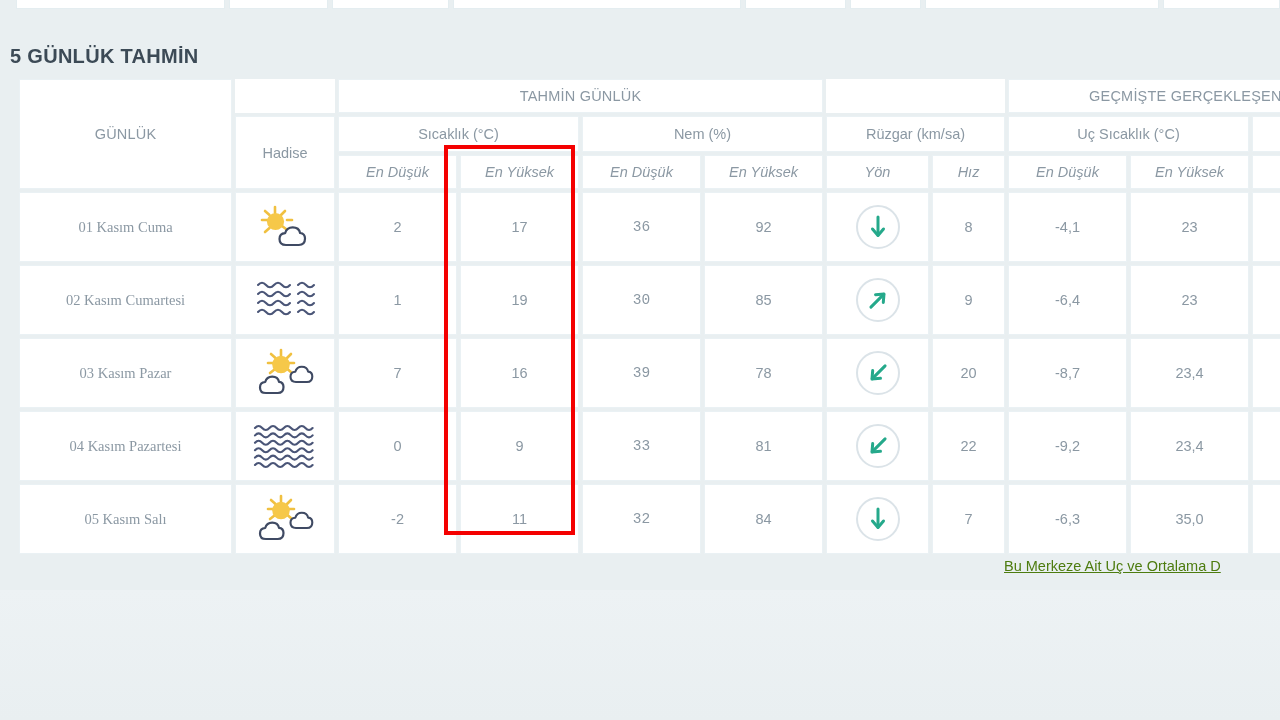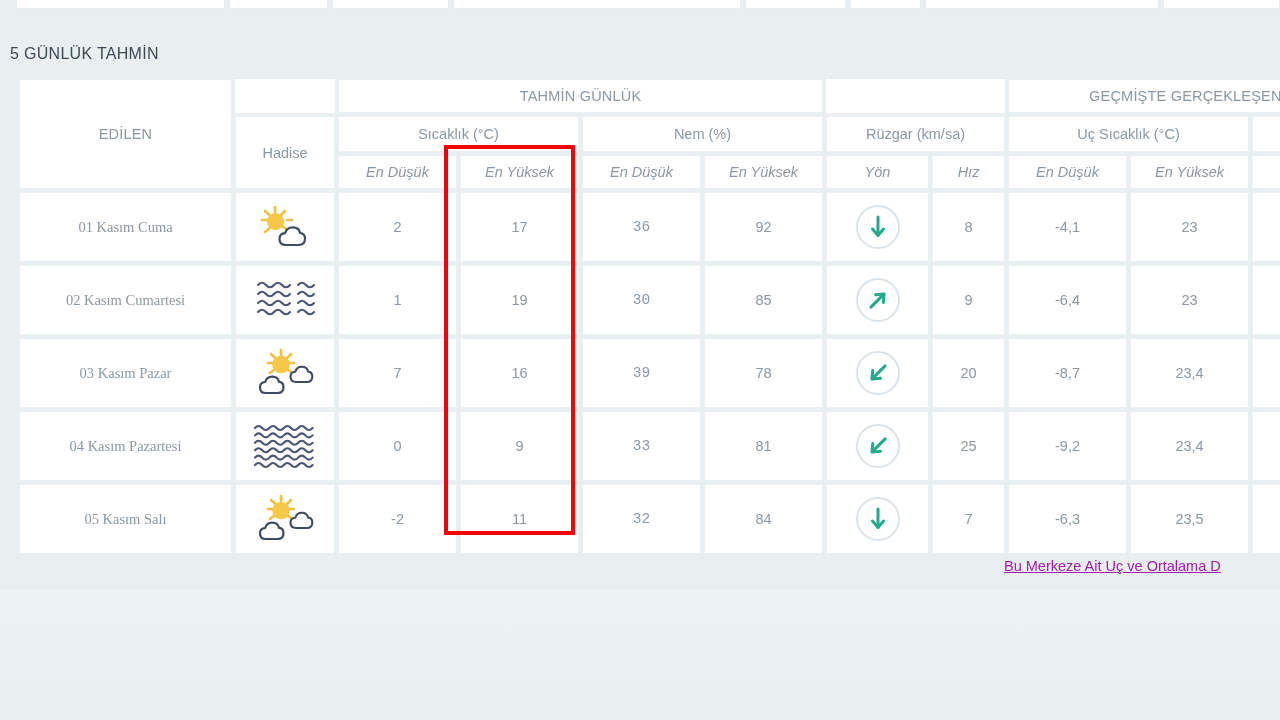--- a/index.html
+++ b/index.html
@@ -28,7 +28,7 @@
   
   .section-title {
     position: absolute; top: 45px; left: 10px;
-    font-size: 16px; font-weight: normal;
+    font-size: 20px; font-weight: bold;
     letter-spacing: .3px;
     color: #3c4a56;
   }

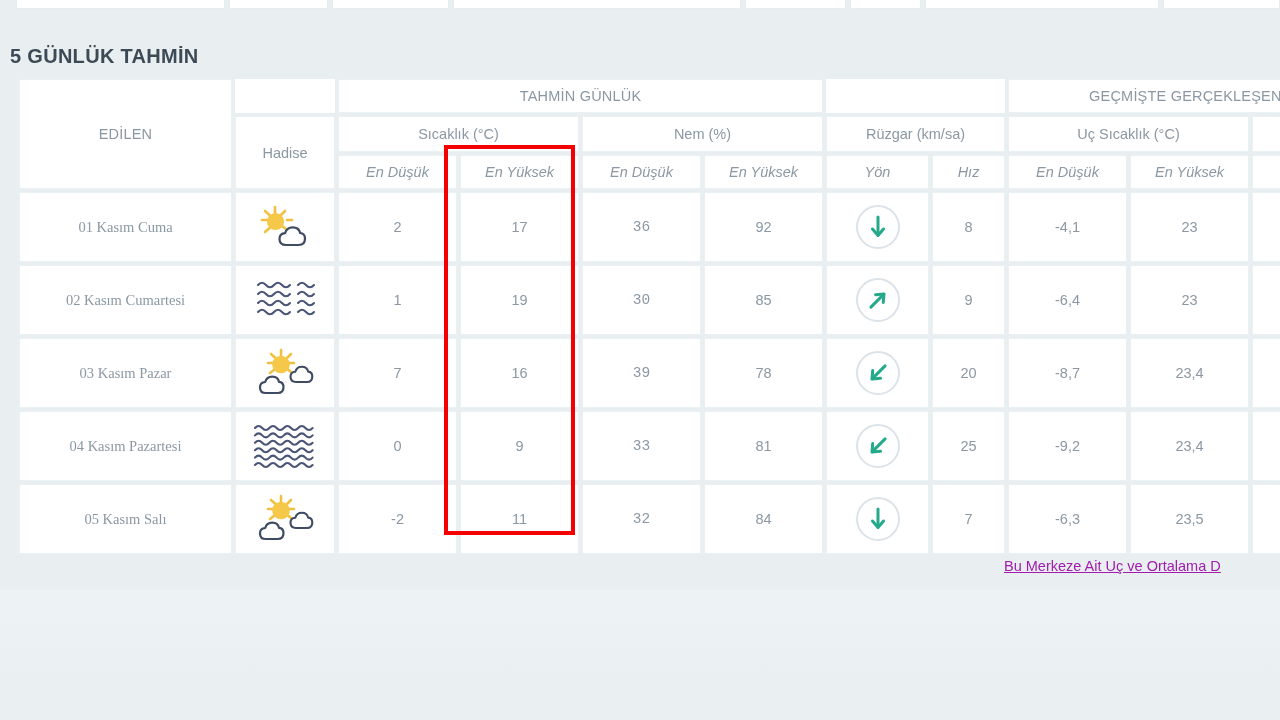--- a/index.html
+++ b/index.html
@@ -152,7 +152,7 @@
   </colgroup>
   <thead>
     <tr>
-      <th rowspan="3" class="h-group">EDİLEN</th>
+      <th rowspan="3" class="h-group">GÜNLÜK</th>
       <th class="blank-cell"></th>
       <th colspan="4" class="h-group">TAHMİN GÜNLÜK</th>
       <th colspan="2" class="blank-cell"></th>

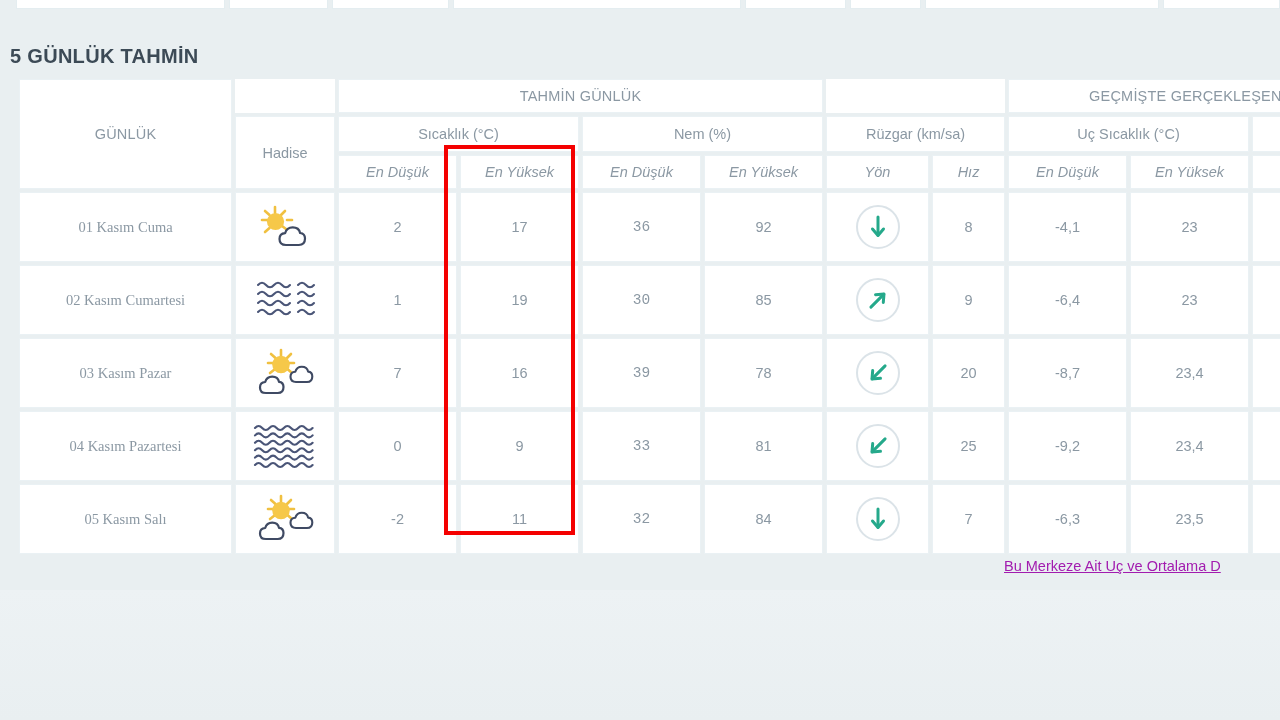--- a/index.html
+++ b/index.html
@@ -315,7 +315,7 @@
               </svg>
             </div>
     </td>
-    <td class="body-cell v-teal">25</td>
+    <td class="body-cell v-teal">22</td>
     <td class="body-cell v-dark">-9,2</td>
     <td class="body-cell v-dark">23,4</td>
     <td class="body-cell v-dark">3</td>

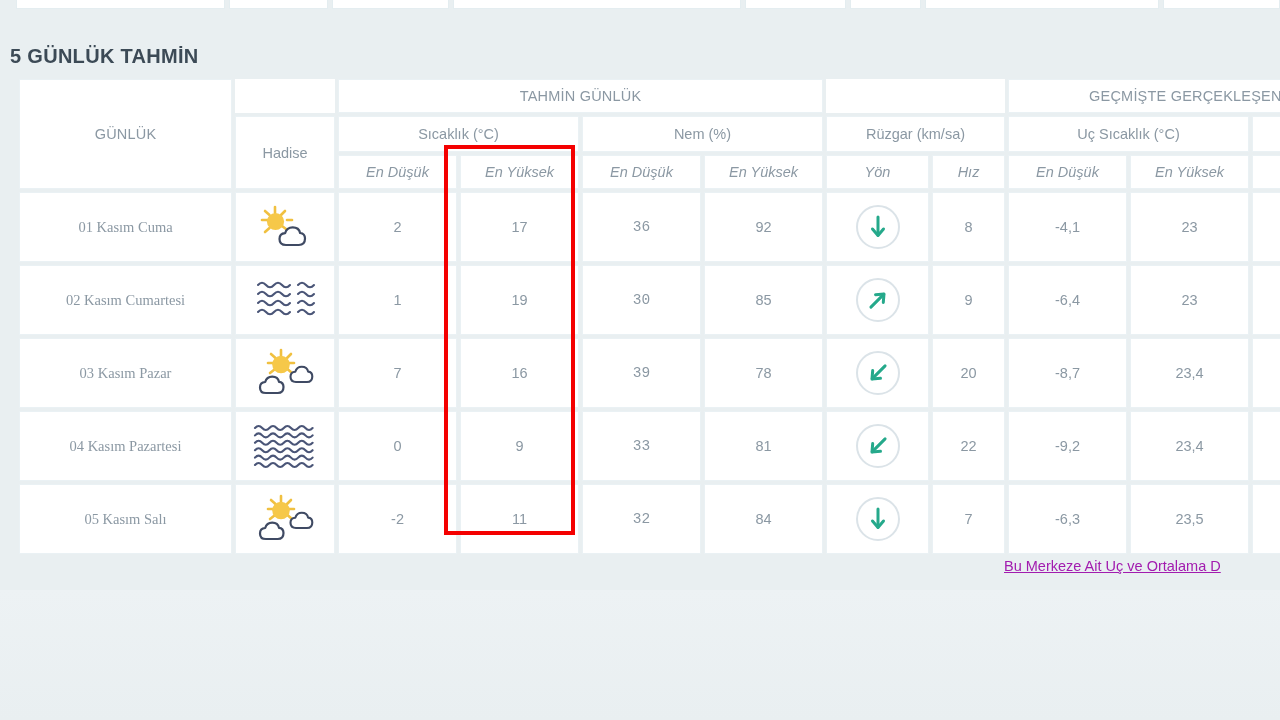--- a/index.html
+++ b/index.html
@@ -354,7 +354,7 @@
     </td>
     <td class="body-cell v-teal">7</td>
     <td class="body-cell v-dark">-6,3</td>
-    <td class="body-cell v-dark">23,5</td>
+    <td class="body-cell v-dark">35,0</td>
     <td class="body-cell v-dark">2,</td>
         </tr>
       </tbody>

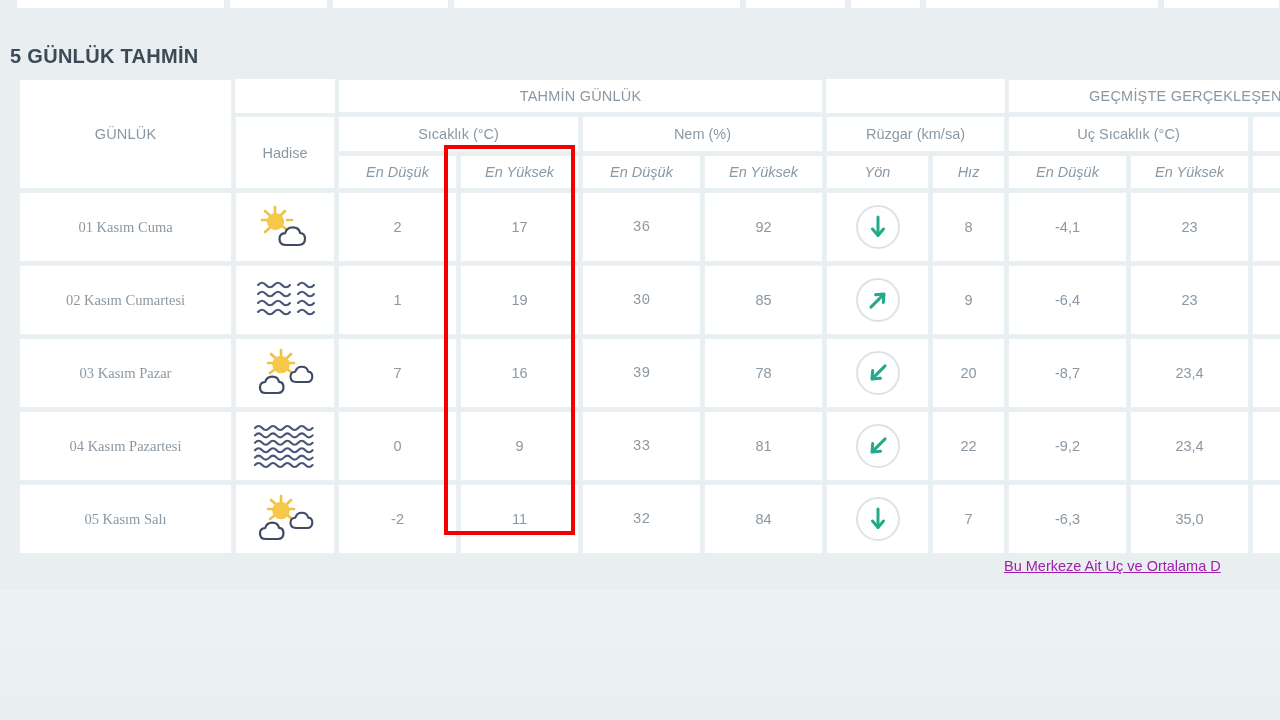--- a/index.html
+++ b/index.html
@@ -108,7 +108,7 @@
   
   .bottom-link {
     position: absolute; top: 558px; left: 1004px;
-    font-size: 14.5px; color: #a21caf;
+    font-size: 14.5px; color: #4d7c0f;
     white-space: nowrap;
   }
 

